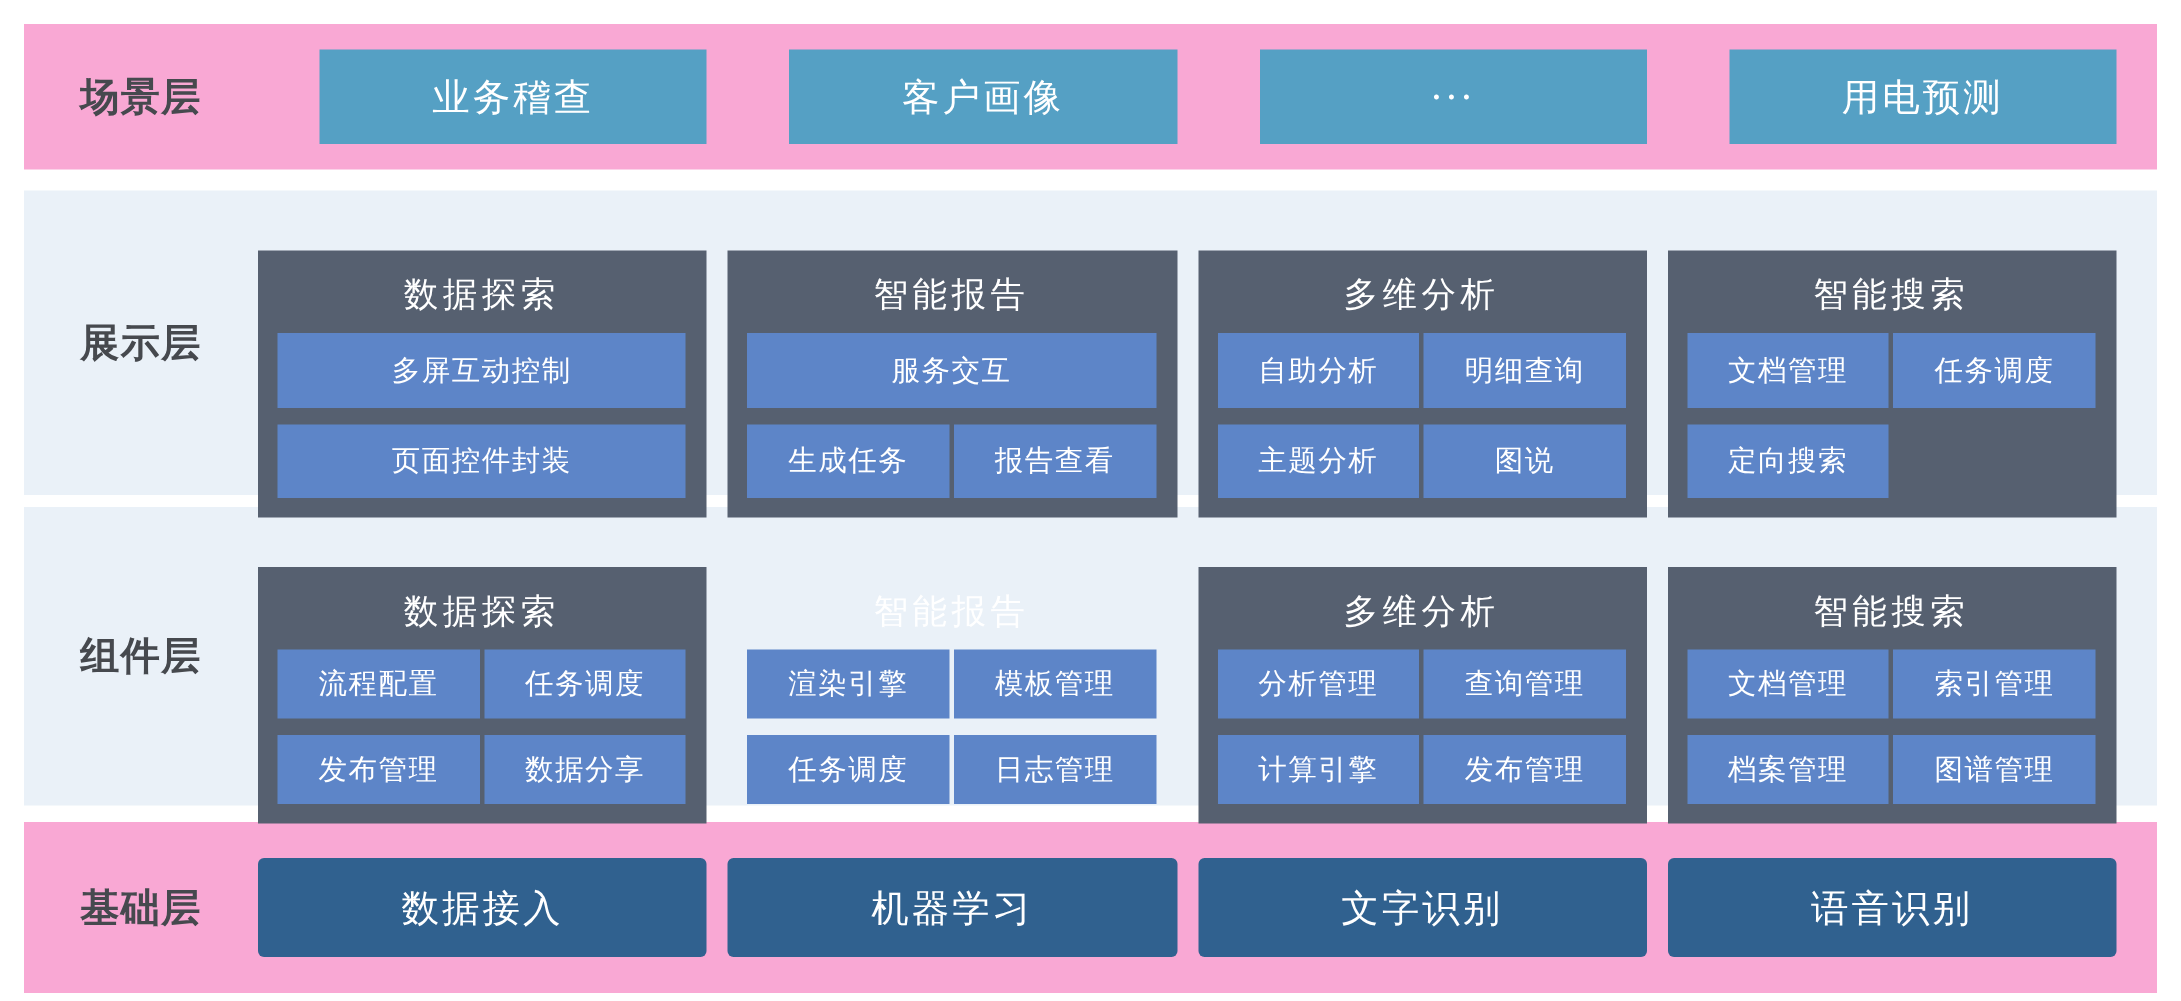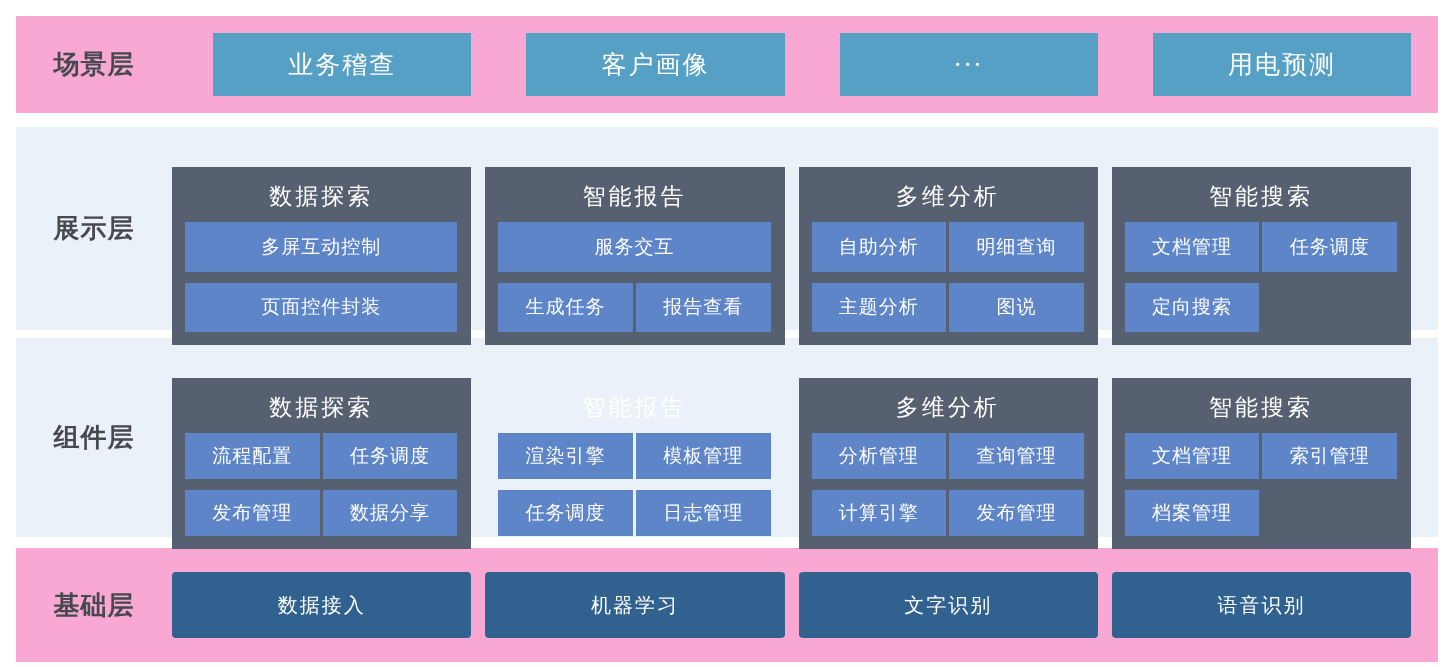--- a/index.html
+++ b/index.html
@@ -207,6 +207,7 @@
           <div class="item">文档管理</div>
           <div class="item">索引管理</div>
           <div class="item">档案管理</div>
+          <div class="item">图谱管理</div>
         </div>
       </div>
 

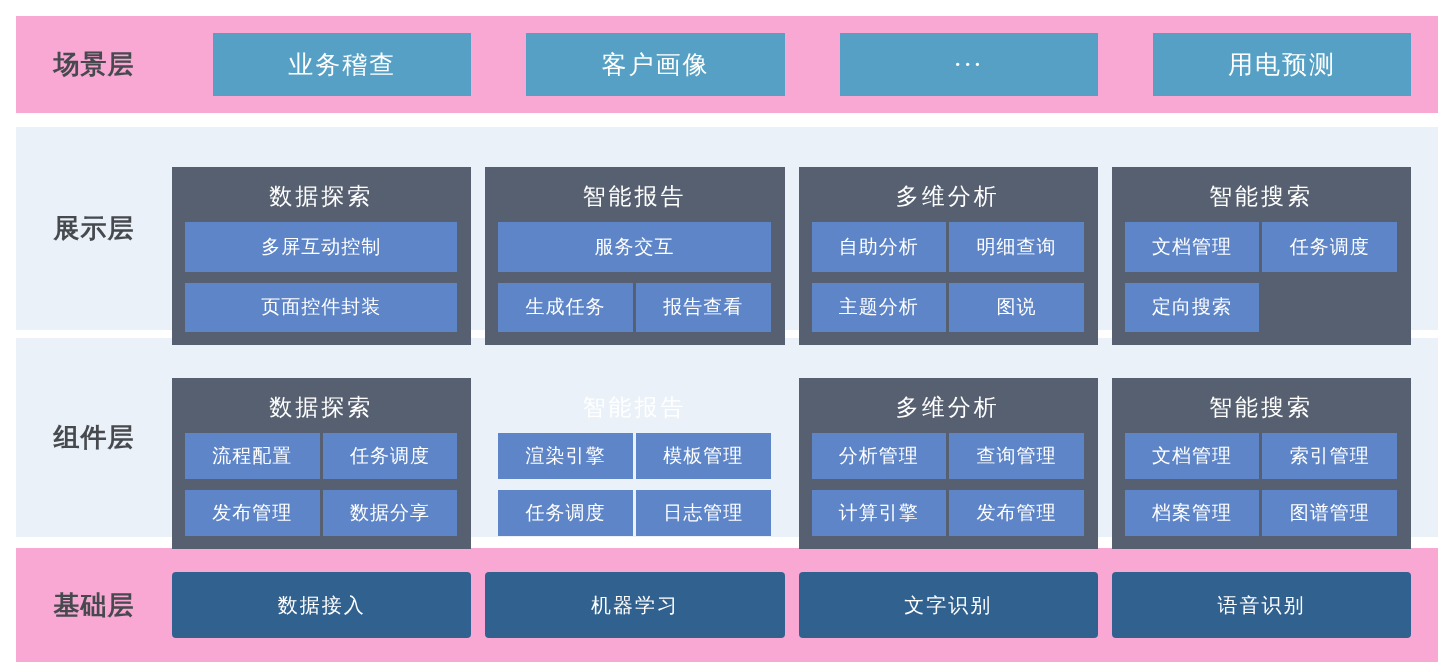--- a/index.html
+++ b/index.html
@@ -67,7 +67,7 @@
     display: flex;
     align-items: center;
     justify-content: center;
-    font-size: 20px;
+    font-size: 25px;
     font-family: "DejaVu Serif", serif;
     letter-spacing: 2px;
   }

